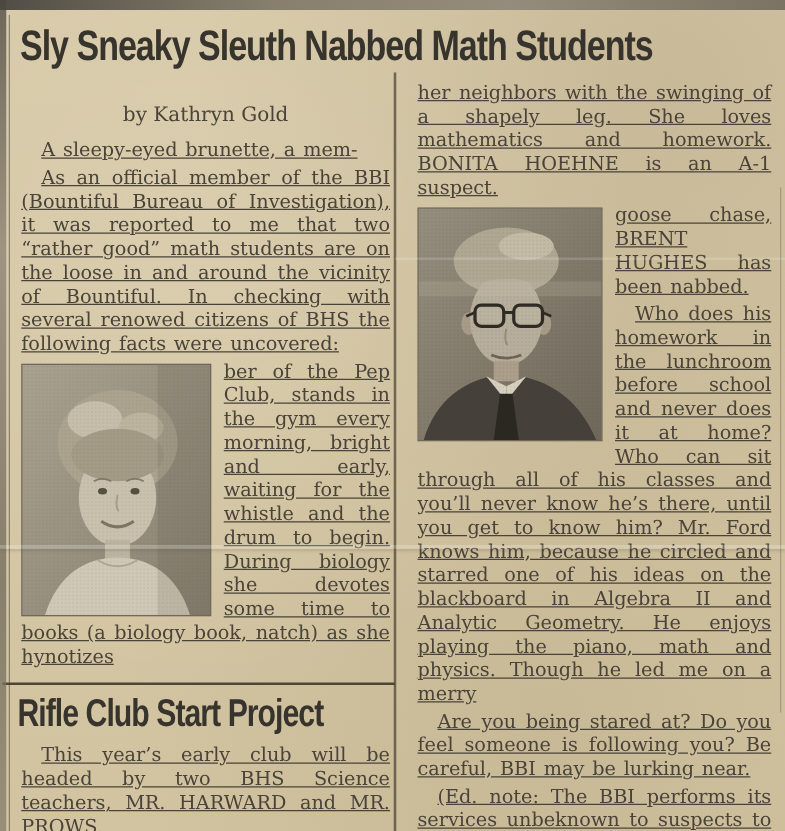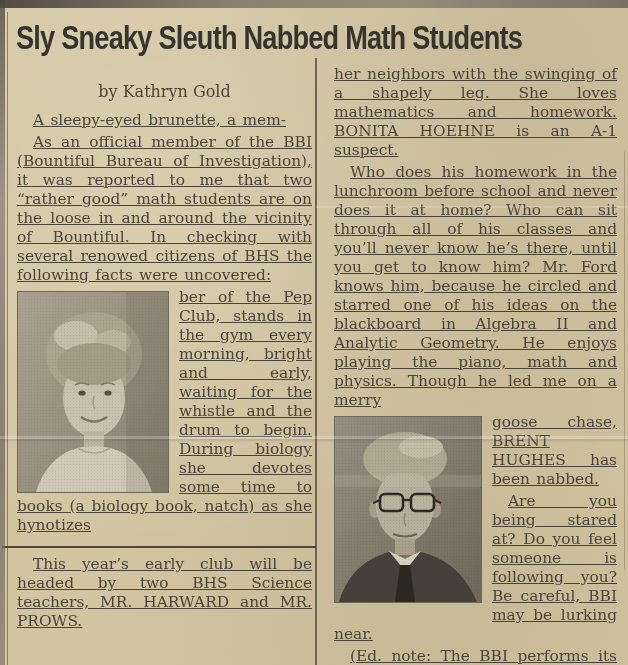--- a/index.html
+++ b/index.html
@@ -115,10 +115,6 @@
           <span>her neighbors with the swinging of a shapely leg. She loves mathematics and homework. BONITA HOEHNE is an A-1 suspect.</span>
         </p>
 
-        <p class="body indent">
-          <span>Who does his homework in the lunchroom before school and never does it at home? Who can sit through all of his classes and you’ll never know he’s there, until you get to know him? Mr. Ford knows him, because he circled and starred one of his ideas on the blackboard in Algebra II and Analytic Geometry. He enjoys playing the piano, math and physics. Though he led me on a merry</span>
-        </p>
-
         <p class="body">
           <span class="photo boy">
               <svg viewBox="0 0 146 185" xmlns="http://www.w3.org/2000/svg">
@@ -156,6 +152,10 @@
         </p>
 
         <p class="body indent">
+          <span>Who does his homework in the lunchroom before school and never does it at home? Who can sit through all of his classes and you’ll never know he’s there, until you get to know him? Mr. Ford knows him, because he circled and starred one of his ideas on the blackboard in Algebra II and Analytic Geometry. He enjoys playing the piano, math and physics. Though he led me on a merry</span>
+        </p>
+
+        <p class="body indent">
           <span>Are you being stared at? Do you feel someone is following you? Be careful, BBI may be lurking near.</span>
         </p>
 

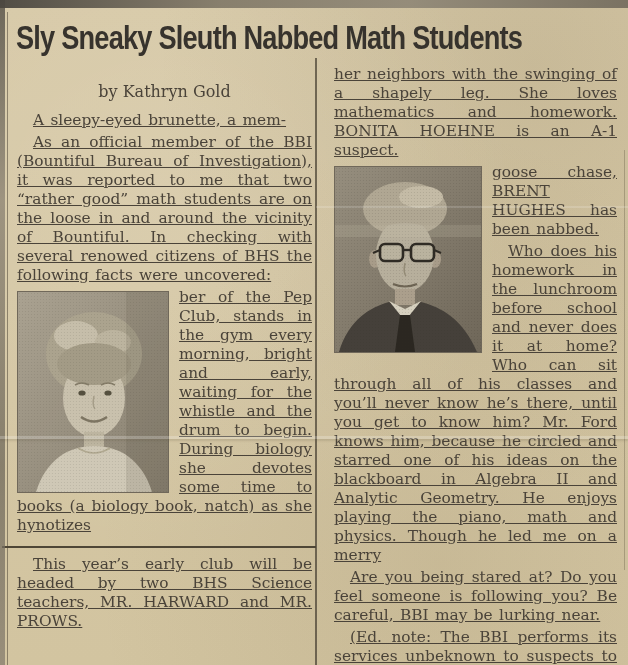--- a/index.html
+++ b/index.html
@@ -104,6 +104,9 @@
 
         <div class="hruleL"></div>
 
+        <h2 class="hl2">
+          <span class="cond">Rifle Club Start Project</span>
+        </h2>
 
         <p class="body indent">
           <span>This year’s early club will be headed by two BHS Science teachers, MR. HARWARD and MR. PROWS.</span>

